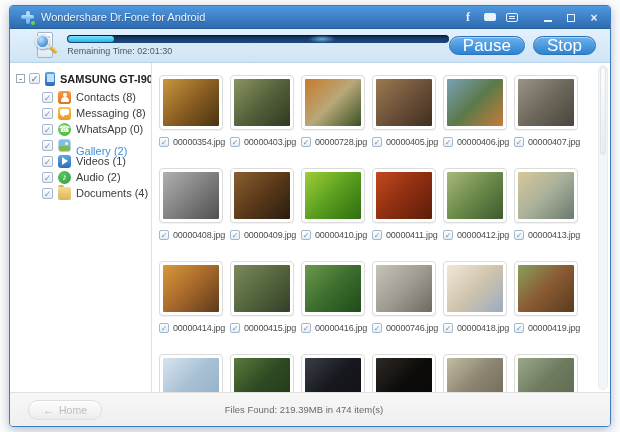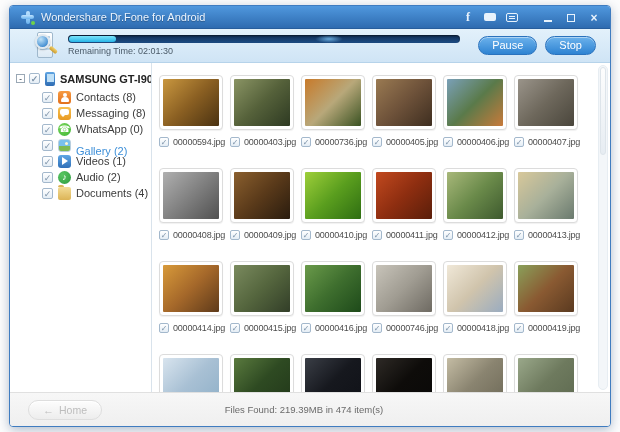--- a/index.html
+++ b/index.html
@@ -60,7 +60,7 @@
   .pill-blue {
     min-width:47px; height:19px; padding:0 13px; border-radius:10px;
     background:linear-gradient(#6cb2ec,#2e83d2); border:1px solid #2a72bd;
-    color:#fff; font-size:11px; line-height:17px; text-align:center;
+    color:#fff; font-size:17px; line-height:17px; text-align:center;
     box-shadow:inset 0 1px 0 rgba(255,255,255,.45); cursor:pointer;
     font-family:"Liberation Sans", sans-serif;
   }

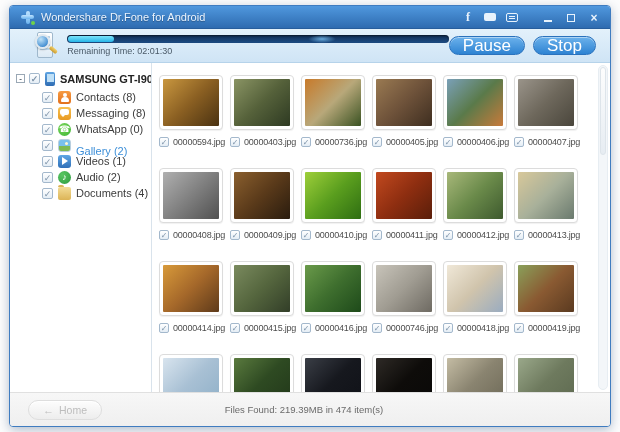--- a/index.html
+++ b/index.html
@@ -226,7 +226,7 @@
             </div>
             <div class="meta">
               <span class="cb">✓</span>
-              <span class="fname">00000594.jpg</span>
+              <span class="fname">00000354.jpg</span>
             </div>
           </div>
           <div class="cell">

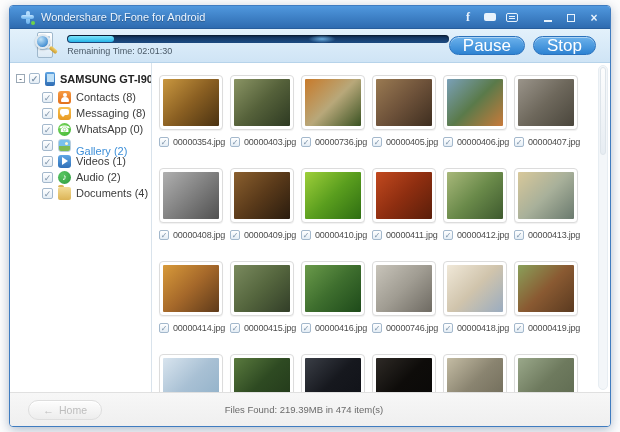--- a/index.html
+++ b/index.html
@@ -244,7 +244,7 @@
             </div>
             <div class="meta">
               <span class="cb">✓</span>
-              <span class="fname">00000736.jpg</span>
+              <span class="fname">00000728.jpg</span>
             </div>
           </div>
           <div class="cell">

